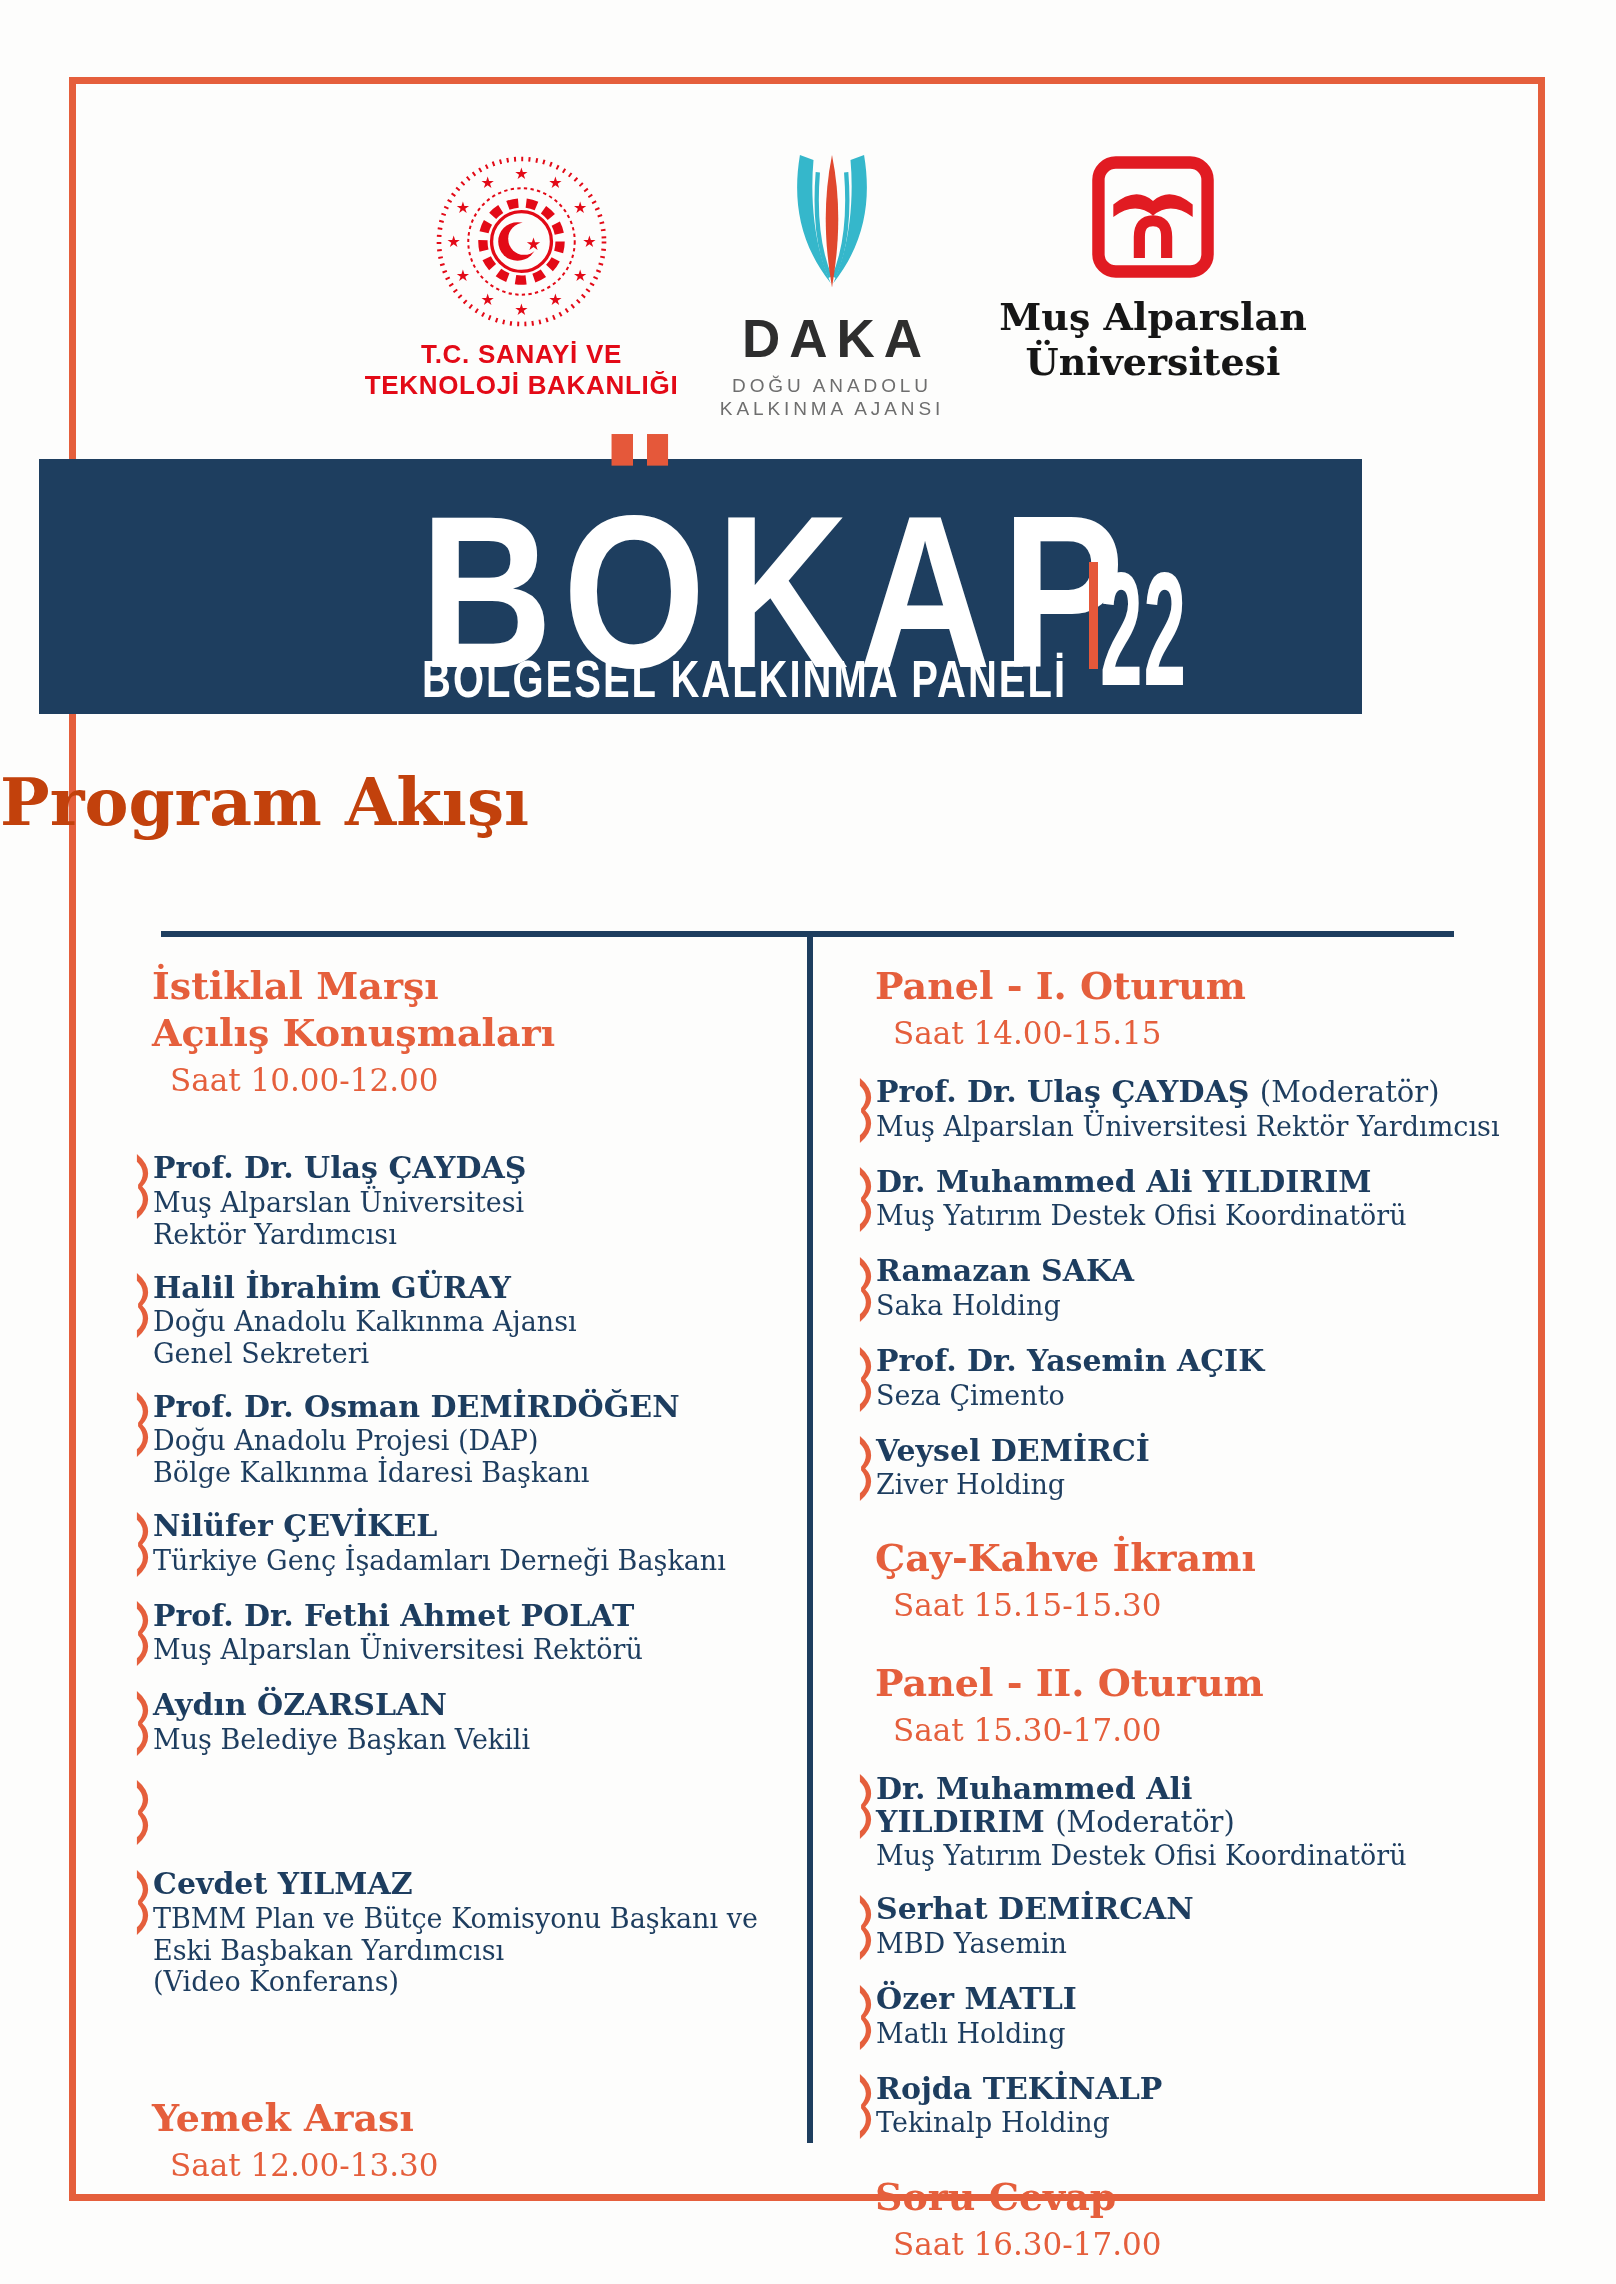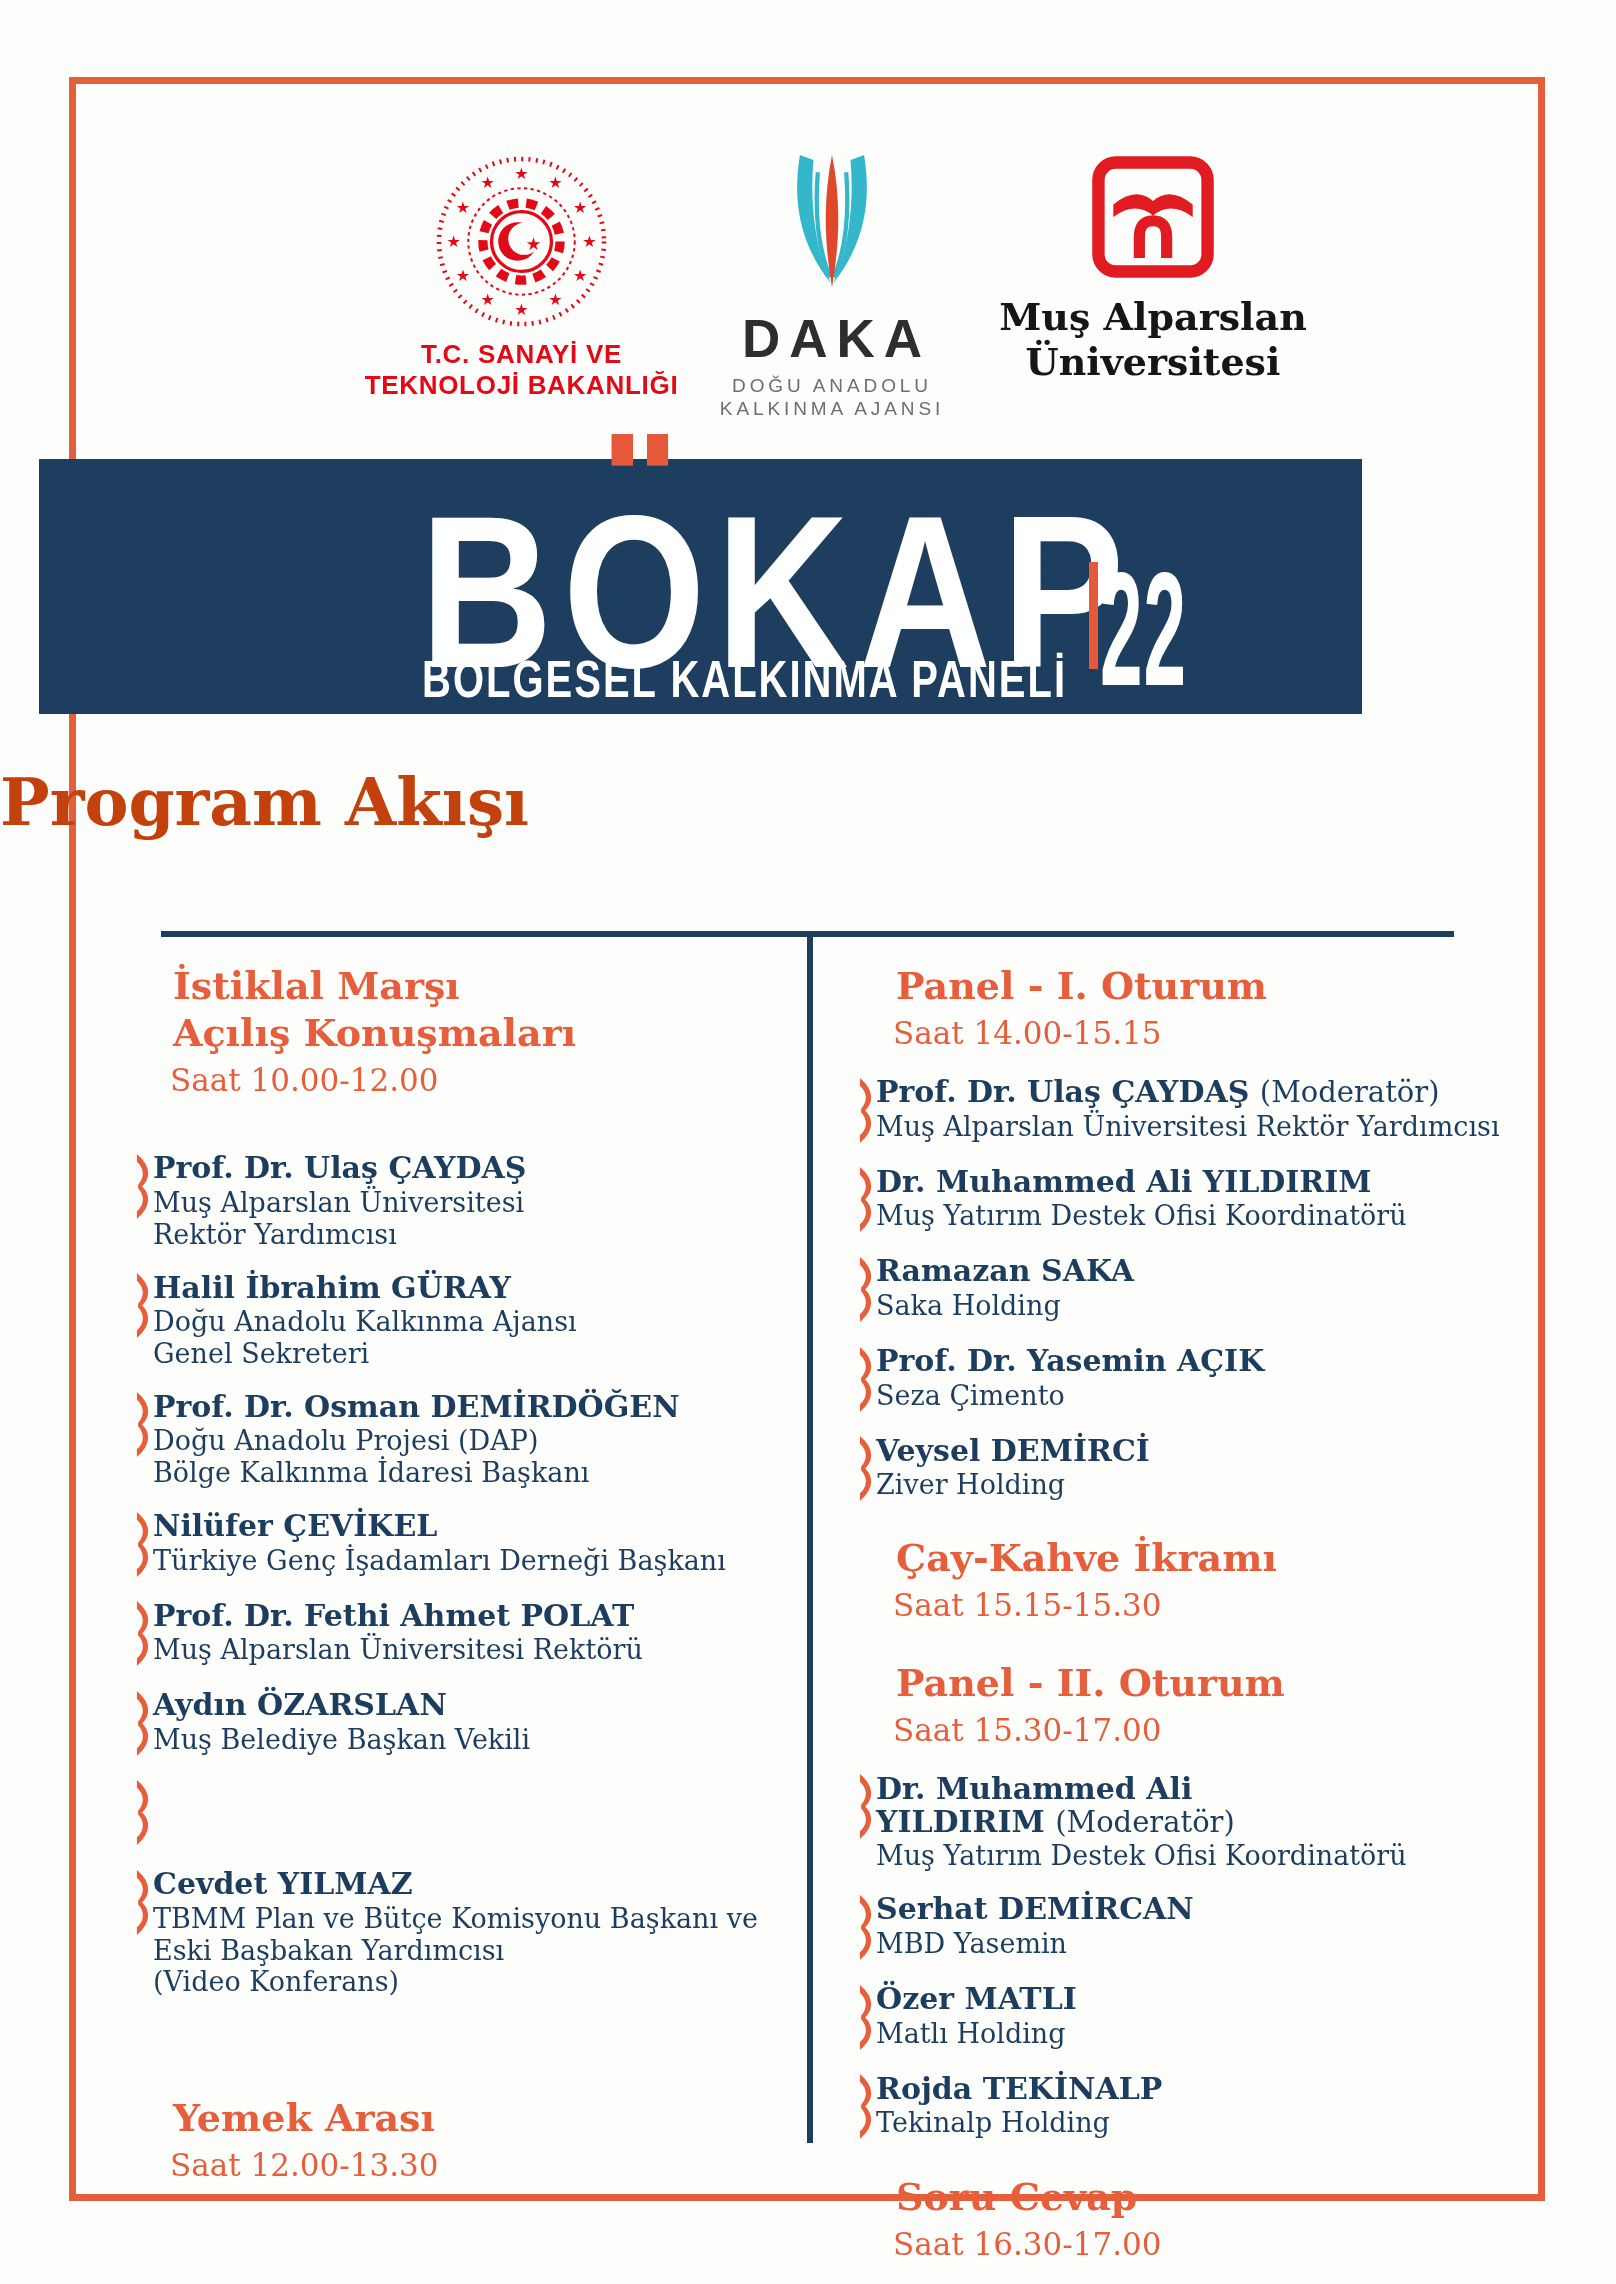--- a/index.html
+++ b/index.html
@@ -46,7 +46,7 @@
   .col{position:absolute;top:962px;}
   .col-left{left:135px;width:625px;}
   .col-right{left:858px;width:658px;}
-  .sec-title{margin-left:38px;font-weight:700;font-size:38px;line-height:1.24;color:#e55f3c;}
+  .sec-title{margin-left:17px;font-weight:700;font-size:38px;line-height:1.24;color:#e55f3c;}
   .sec-time{margin-left:35px;margin-top:3.9px;font-weight:400;font-size:31px;line-height:1.3;color:#e55f3c;}
   .entry{display:flex;margin-top:22px;align-items:flex-start;}
   .entry.first{margin-top:51px;}

